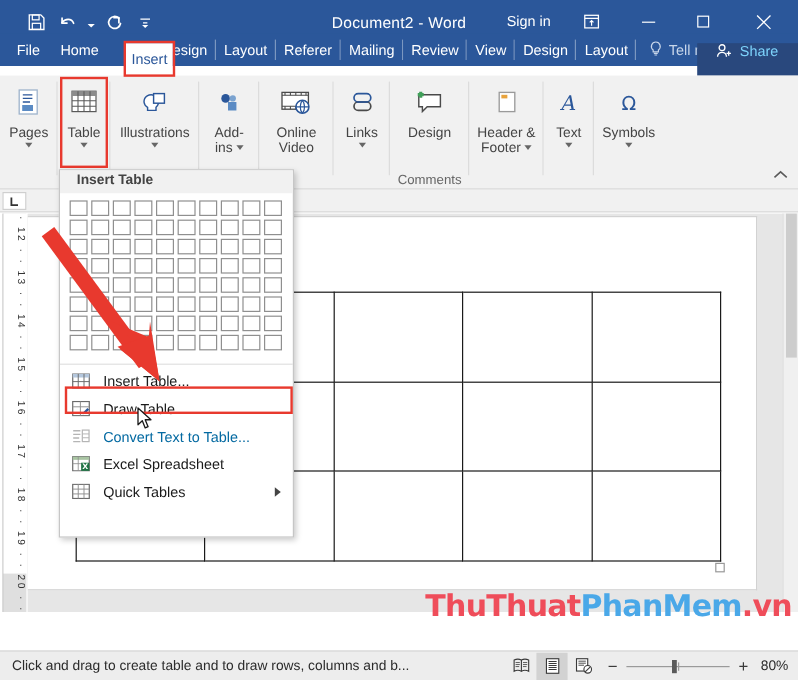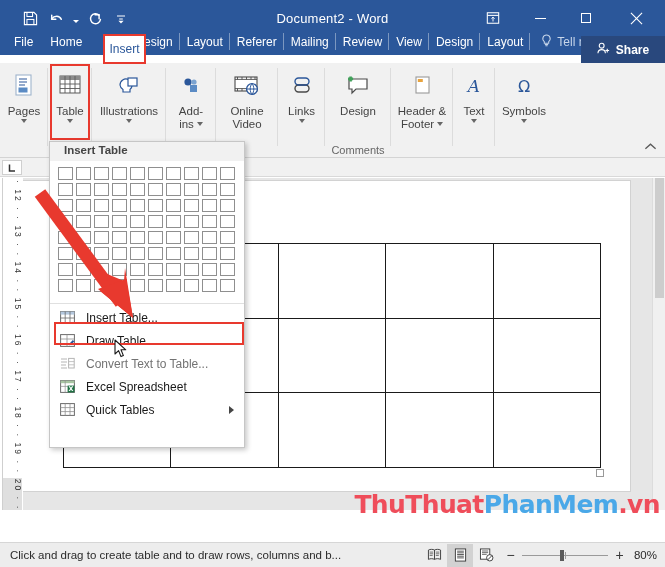--- a/index.html
+++ b/index.html
@@ -277,6 +277,7 @@
 
     <div class="doc-title">Document2  -  Word</div>
 
+    <div class="signin">Sign in</div>
 
     <div class="ribbon-display">
       <svg width="14" height="14" viewBox="0 0 16 16">

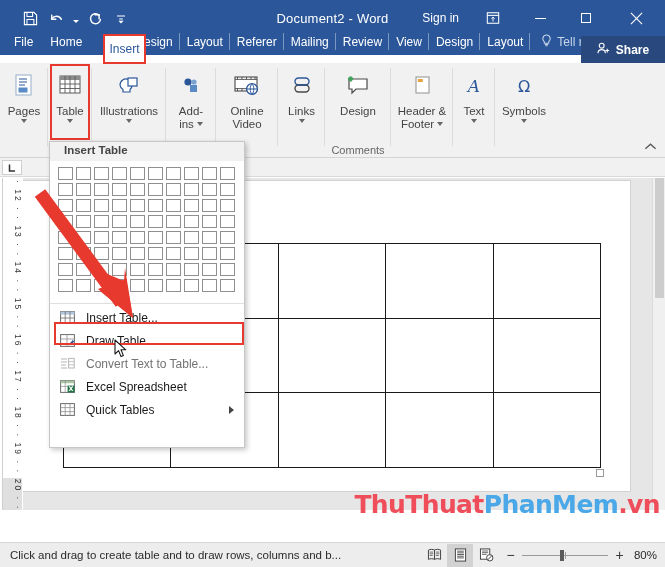--- a/index.html
+++ b/index.html
@@ -80,8 +80,8 @@
   .tellme { display: flex; align-items: center; gap: 5px; color: #c8d6ea; padding: 0 9px 0 11px; }
   .share-btn {
     position: absolute; right: 0; top: 36px; height: 27px; width: 84px;
-    background: #29487d; display: flex; align-items: center; justify-content: center;
-    gap: 5px; color: #ffffff; font-size: 12px; font-weight: bold;
+    background: #29487d; display: flex; justify-content: center;
+    gap: 5px; color: #7dd3fc; font-size: 12px;
   }
 
   

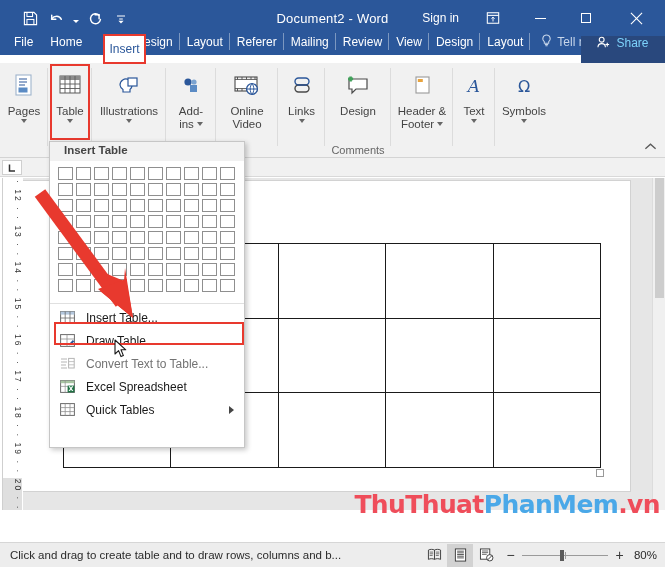--- a/index.html
+++ b/index.html
@@ -192,7 +192,7 @@
     display: flex; align-items: center; height: 23px; padding-left: 8px; gap: 10px;
     font-size: 12px; color: #1a1a1a; position: relative;
   }
-  .mitem.disabled { color: #737373; }
+  .mitem.disabled { color: #0369a1; }
   .mi-icon { width: 18px; height: 16px; display: flex; align-items: center; justify-content: center; }
   .submenu-arrow {
     position: absolute; right: 10px; width: 0; height: 0;

